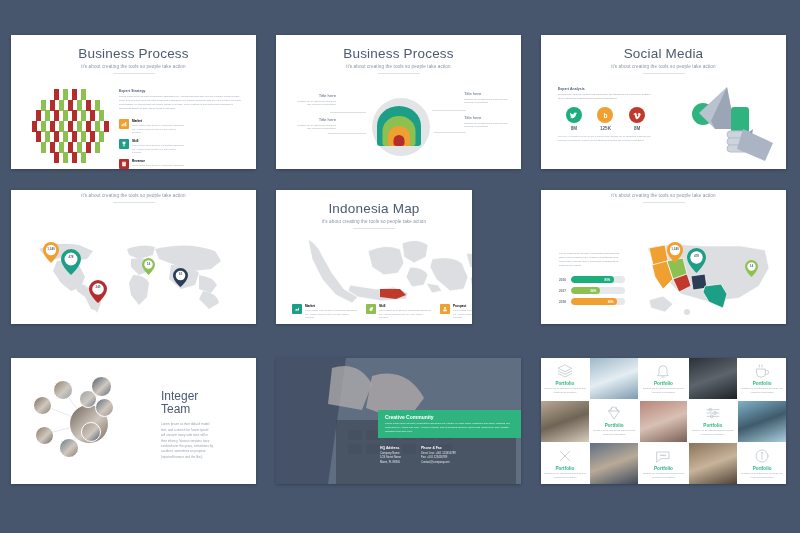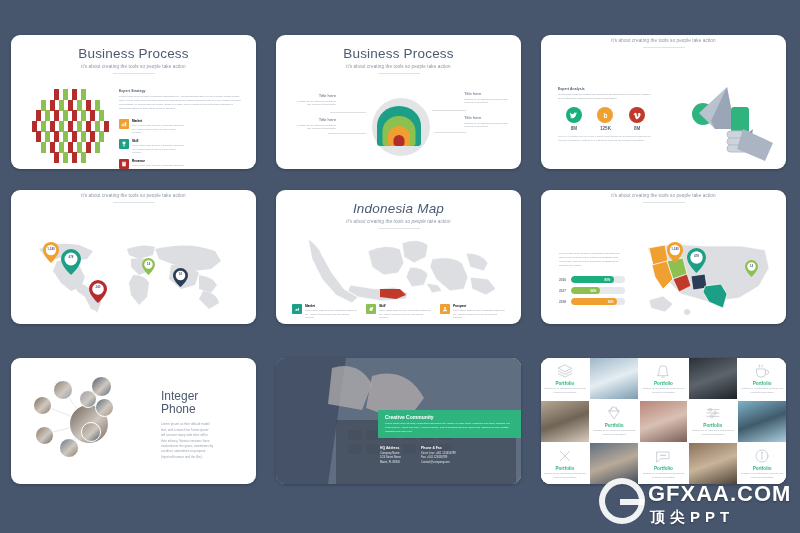--- a/index.html
+++ b/index.html
@@ -13,7 +13,6 @@
   .slide{
     position:absolute;background:#ffffff;overflow:hidden;
     box-shadow:0 1px 3px rgba(0,0,0,.25);
-    border-radius:9px;
   }
   
   .s-title{

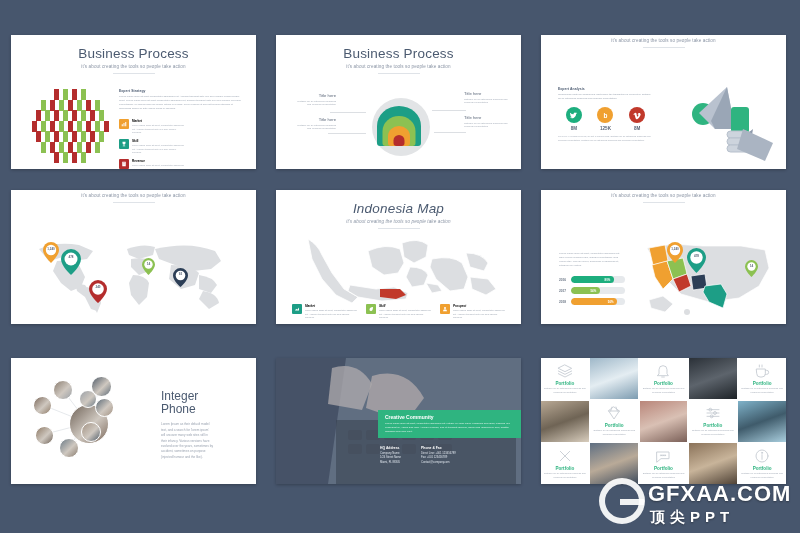--- a/index.html
+++ b/index.html
@@ -391,6 +391,7 @@
   </div>
 
   <div class="slide" style="left:541px;top:35px;width:245px;height:134px;">
+    <div class="s-title">Social Media</div>
     <div class="s-sub">it's about creating the tools so people take action</div>
     <div class="s-rule"></div>
 

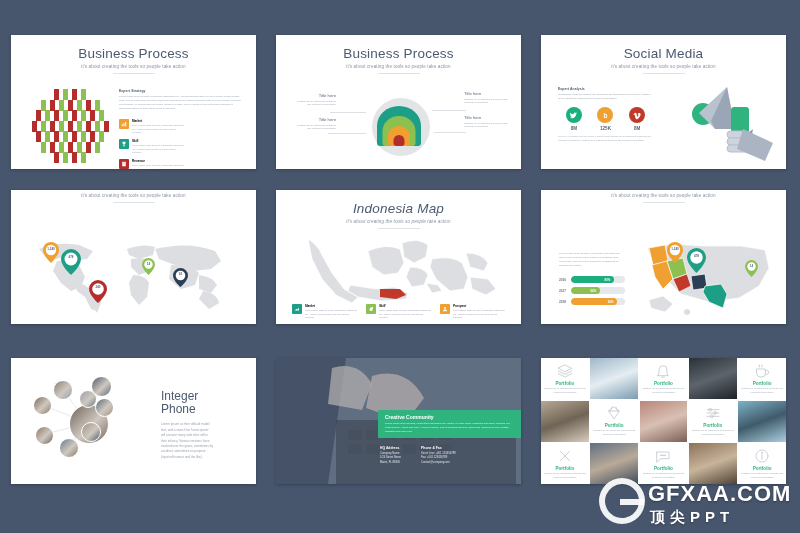--- a/index.html
+++ b/index.html
@@ -502,7 +502,7 @@
     </div>
   </div>
 
-  <div class="slide" style="left:276px;top:190px;width:245px;height:134px;font-style:italic;">
+  <div class="slide" style="left:276px;top:190px;width:196px;height:134px;">
     <div class="s-title">Indonesia Map</div>
     <div class="s-sub">it's about creating the tools so people take action</div>
     <div class="s-rule"></div>

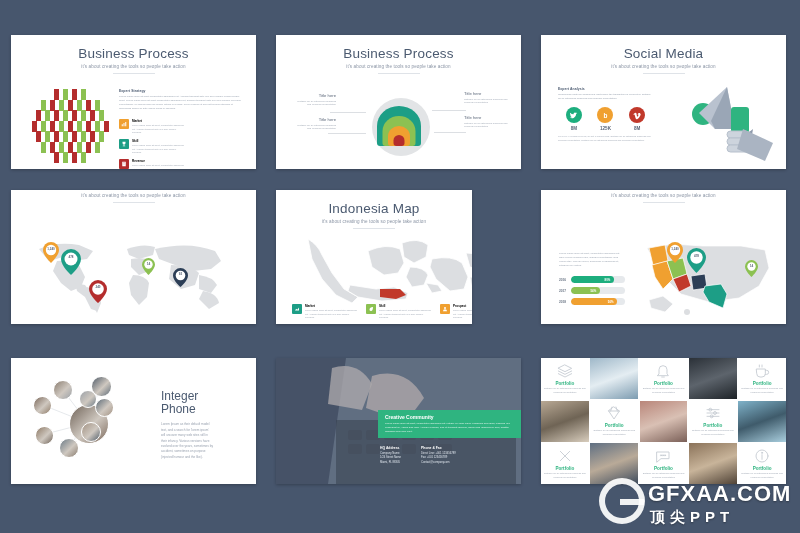--- a/index.html
+++ b/index.html
@@ -656,7 +656,7 @@
       </div>
     <div style="position:absolute;left:150px;top:32px;">
       <div class="et-h">Integer</div>
-      <div class="et-h">Phone</div>
+      <div class="et-h">Team</div>
       <div class="et-p">Lorem Ipsum as their default model text, and a search for 'lorem ipsum' will uncover many web sites still in their infancy. Various versions have evolved over the years, sometimes by accident, sometimes on purpose (injected humour and the like).</div>
     </div>
   </div>

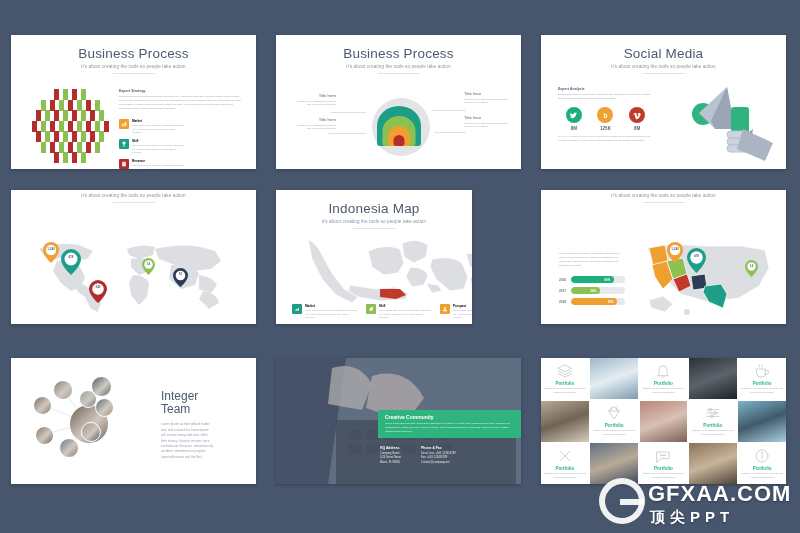--- a/index.html
+++ b/index.html
@@ -791,14 +791,6 @@
       </div>
   </div>
 
-  <div class="wm">
-    <svg class="wm-g" viewBox="0 0 52 52">
-      <path d="M26 3a23 23 0 100 46 23 23 0 000-46zm0 6a17 17 0 11-12 29 17 17 0 0112-29z" fill="#ffffff" opacity=".92"></path>
-      <rect x="24" y="24" width="24" height="6" fill="#ffffff" opacity=".92"></rect>
-    </svg>
-    <div class="wm-t">GFXAA.COM</div>
-    <div class="wm-s">顶尖PPT</div>
-  </div>
 
 </div>
 

